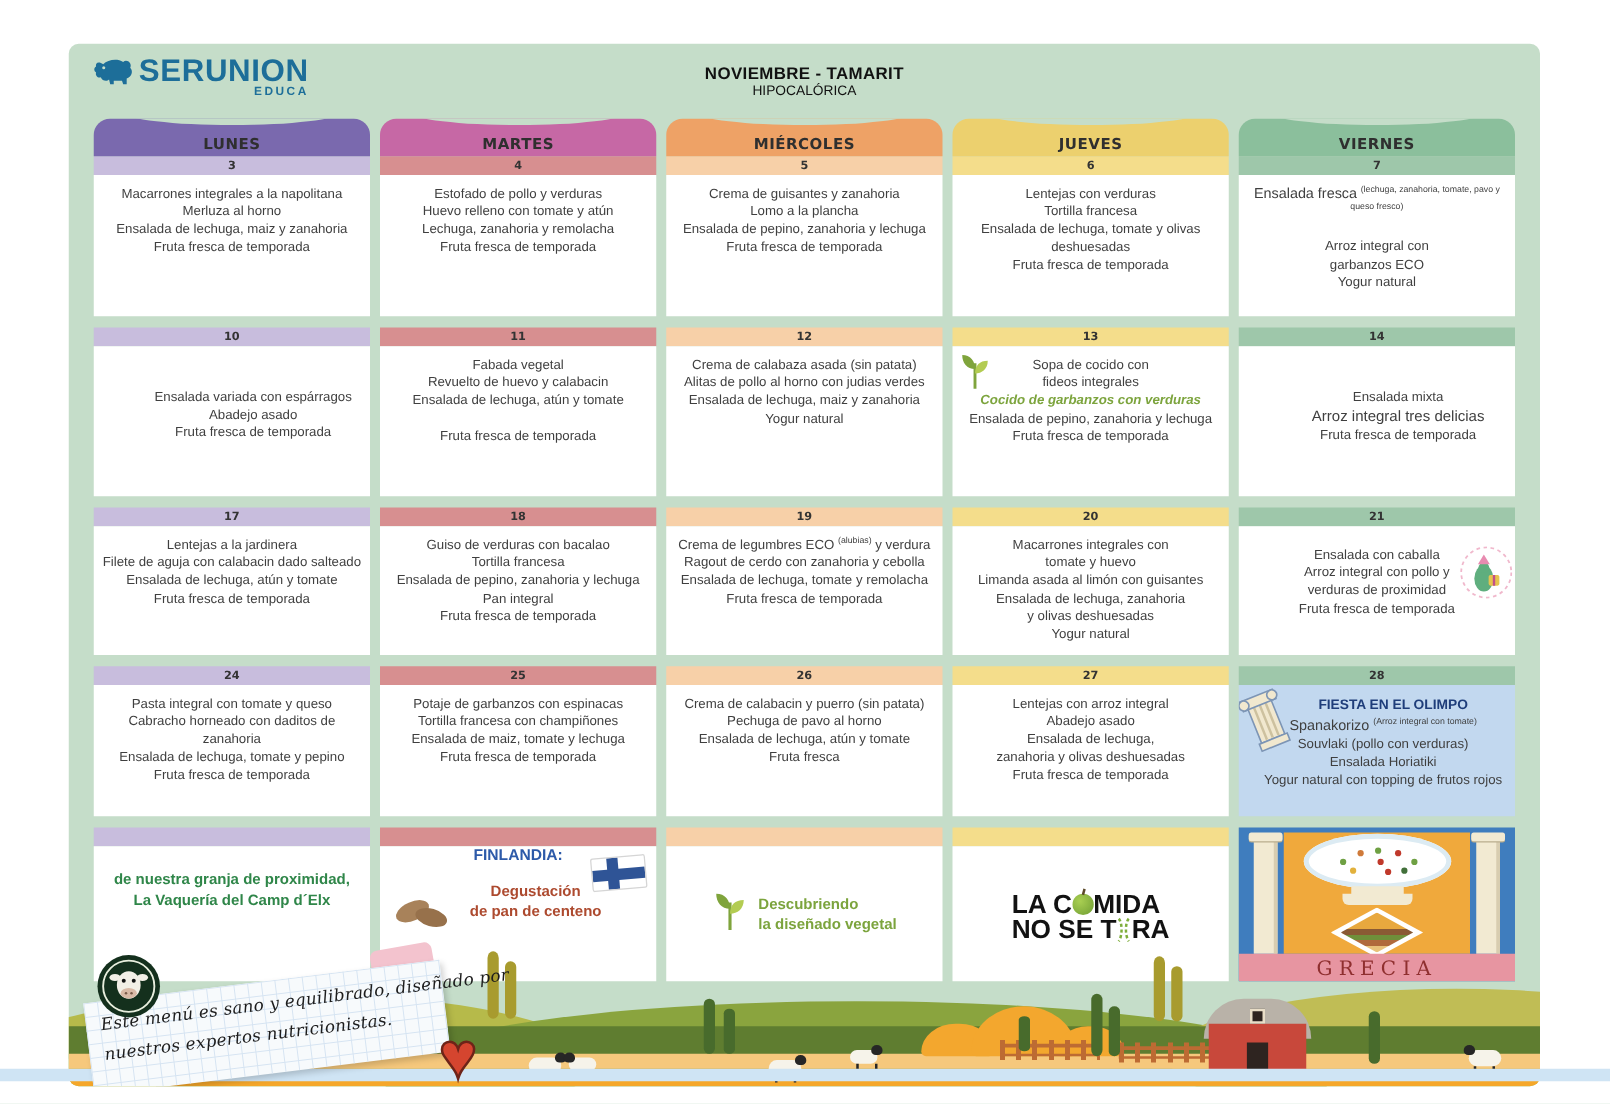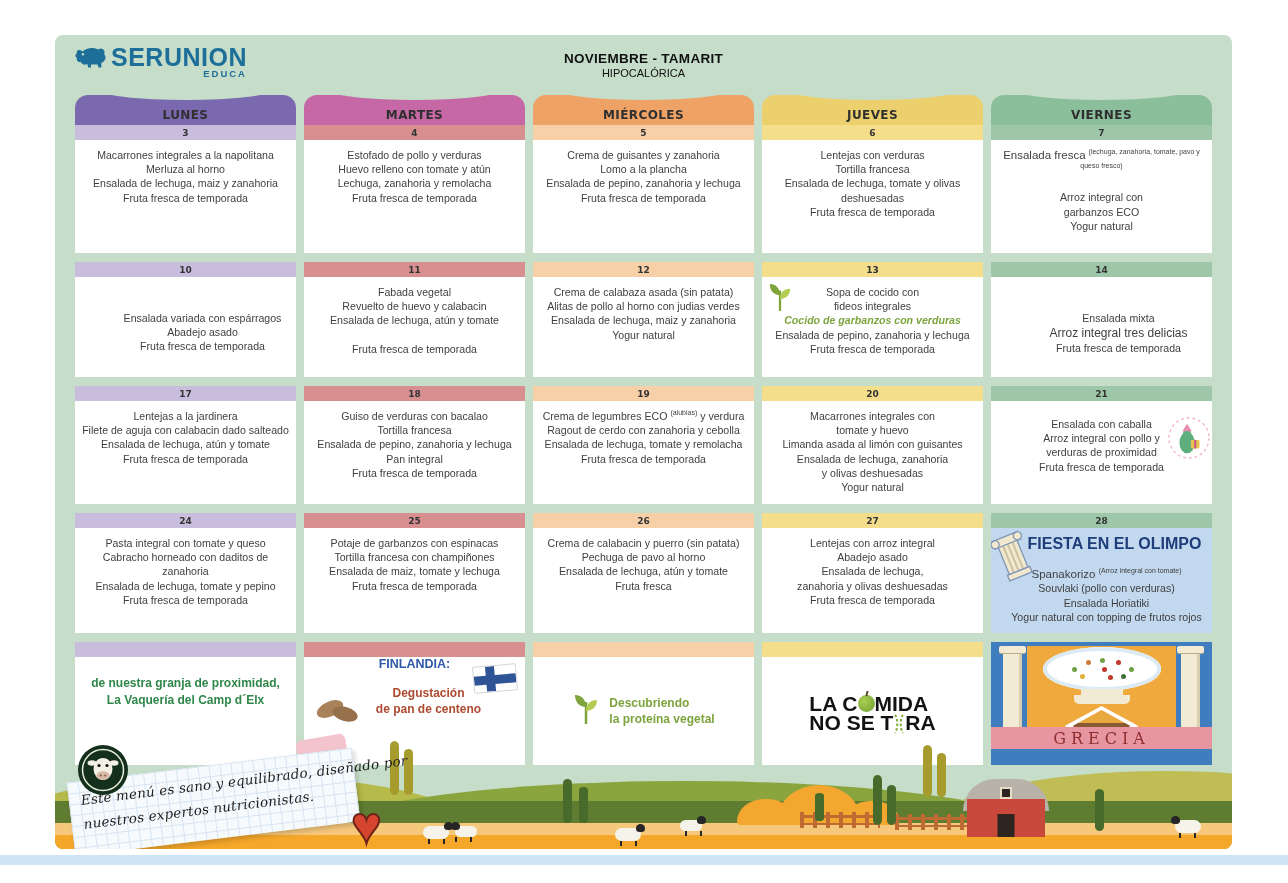--- a/index.html
+++ b/index.html
@@ -29,7 +29,7 @@
   .band { height:15px; display:flex; align-items:center; justify-content:center; font-size:9px; font-weight:bold; color:#333; font-family:"DejaVu Sans", sans-serif; }
 
   .cell { background:#fff; text-align:center; padding:8px 6px 0; position:relative; font-size:10.6px; line-height:14.2px; color:#3f3f3f; margin-bottom:9px; }
-  .w1{height:113px}.w2{height:100px}.w3{height:103px}.w4{height:105px}.w5{height:108px;margin-bottom:0;}
+  .w1{height:113px}.w2{height:120px}.w3{height:103px}.w4{height:105px}.w5{height:108px;margin-bottom:0;}
   .ln{min-height:14.2px;}
   .ptop{padding-top:34px;padding-left:40px;}
   .mt8{margin-top:8px;}

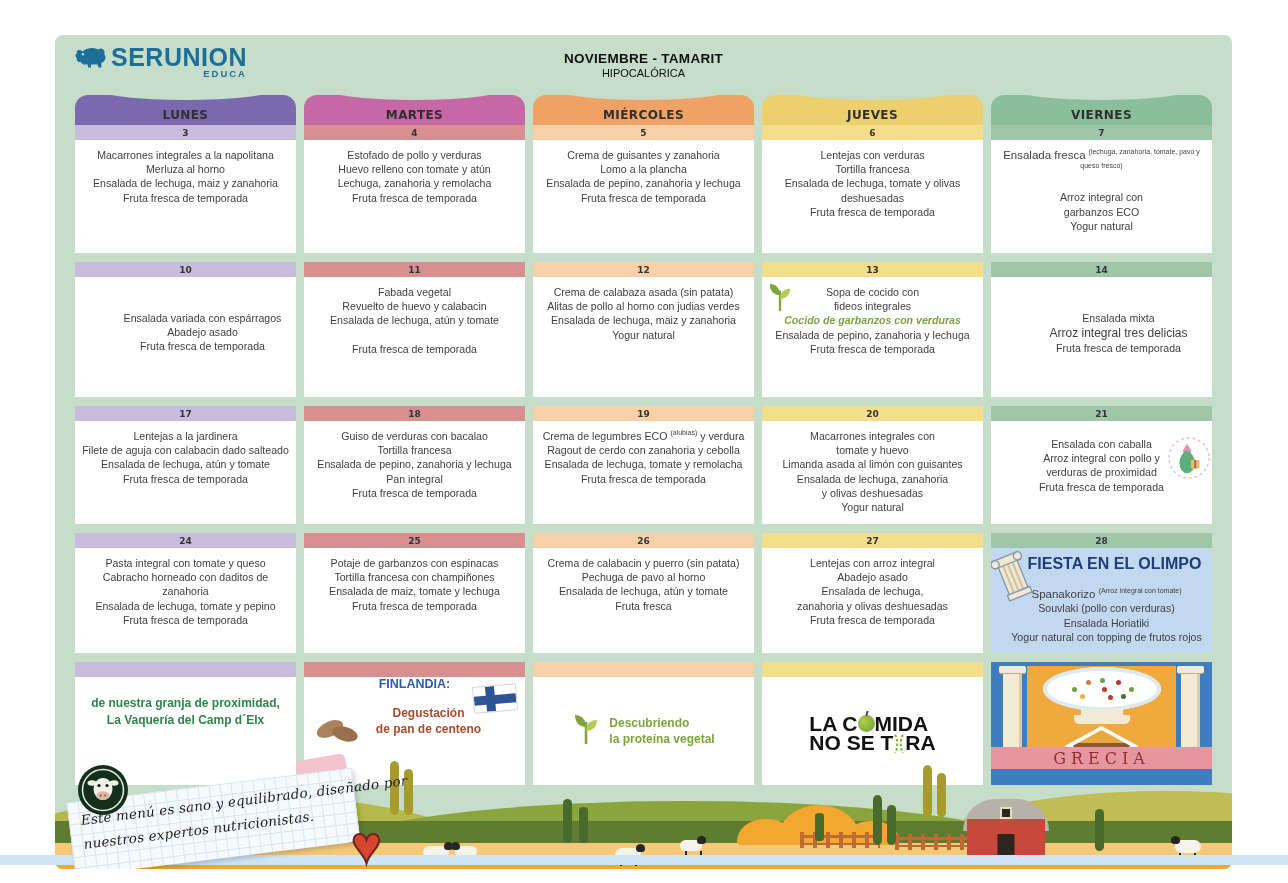--- a/index.html
+++ b/index.html
@@ -48,7 +48,7 @@
 
   
   .fiesta{background:#c2d8ef;padding-top:9px;}
-  .fiesta-title{font-size:16px;font-weight:800;color:#1e3d7a;margin-bottom:16px;padding-left:26px;}
+  .fiesta-title{font-size:11px;font-weight:800;color:#1e3d7a;margin-bottom:3px;padding-left:26px;}
   .fiesta .col-icon{position:absolute;left:0px;top:2px;}
   .fiesta .ln{padding-left:10px;}
 

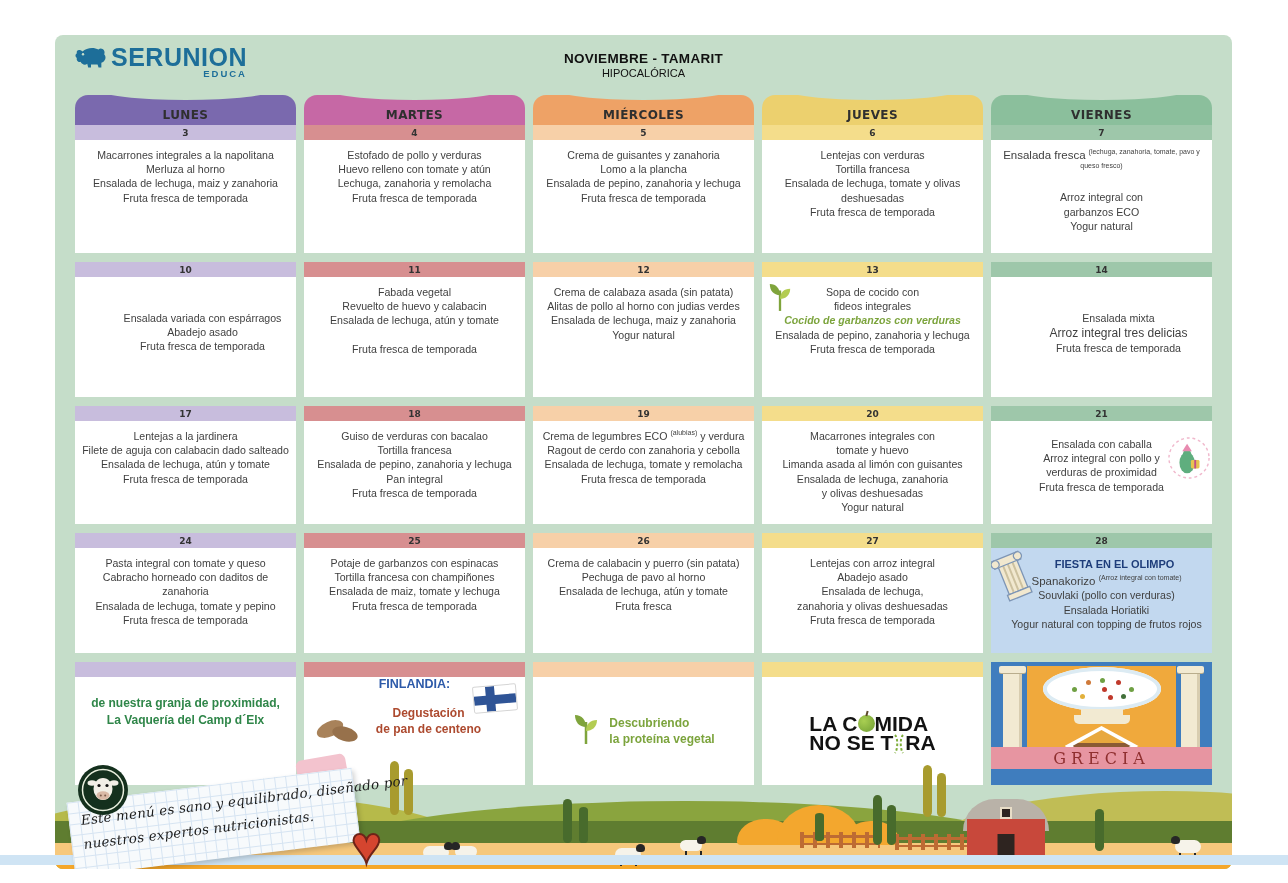--- a/index.html
+++ b/index.html
@@ -293,7 +293,7 @@
         </span>
         <div class="wed-lines">
           <div class="ln">Descubriendo</div>
-          <div class="ln">la proteína vegetal</div>
+          <div class="ln">la diseñado vegetal</div>
         </div>
       </div>
     </div>

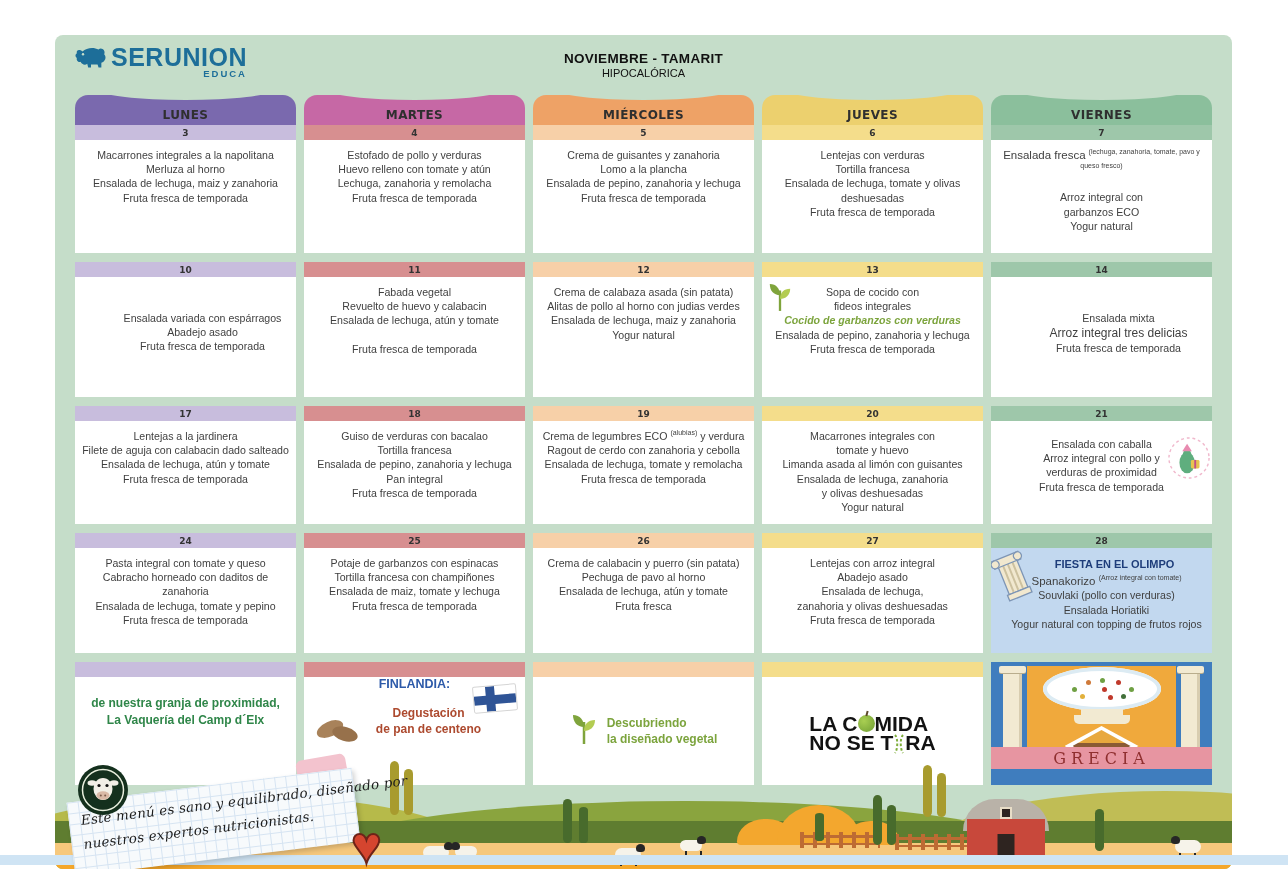--- a/index.html
+++ b/index.html
@@ -89,7 +89,7 @@
   .mplate{position:absolute;left:50%;top:64px;transform:translateX(-50%);width:74px;height:40px;background:#fff;clip-path:polygon(50% 0,100% 50%,50% 100%,0 50%);}
   .mouss{position:absolute;left:50%;top:68px;transform:translateX(-50%);width:58px;height:32px;clip-path:polygon(50% 0,100% 50%,50% 100%,0 50%);
     background:linear-gradient(#e8a83e 0 42%,#8a5a34 42% 56%,#6f8f3a 56% 70%,#b06a3c 70% 84%,#e8c27a 84%);}
-  .grecia-band{position:absolute;left:0;right:0;bottom:16px;height:22px;background:#e795a1;display:flex;align-items:center;justify-content:center;}
+  .grecia-band{position:absolute;left:0;right:0;bottom:0;height:22px;background:#e795a1;display:flex;align-items:center;justify-content:center;}
   .grecia-band span{font-family:"DejaVu Serif",serif;font-size:16px;letter-spacing:5px;color:#8f2f2f;}
 
   

